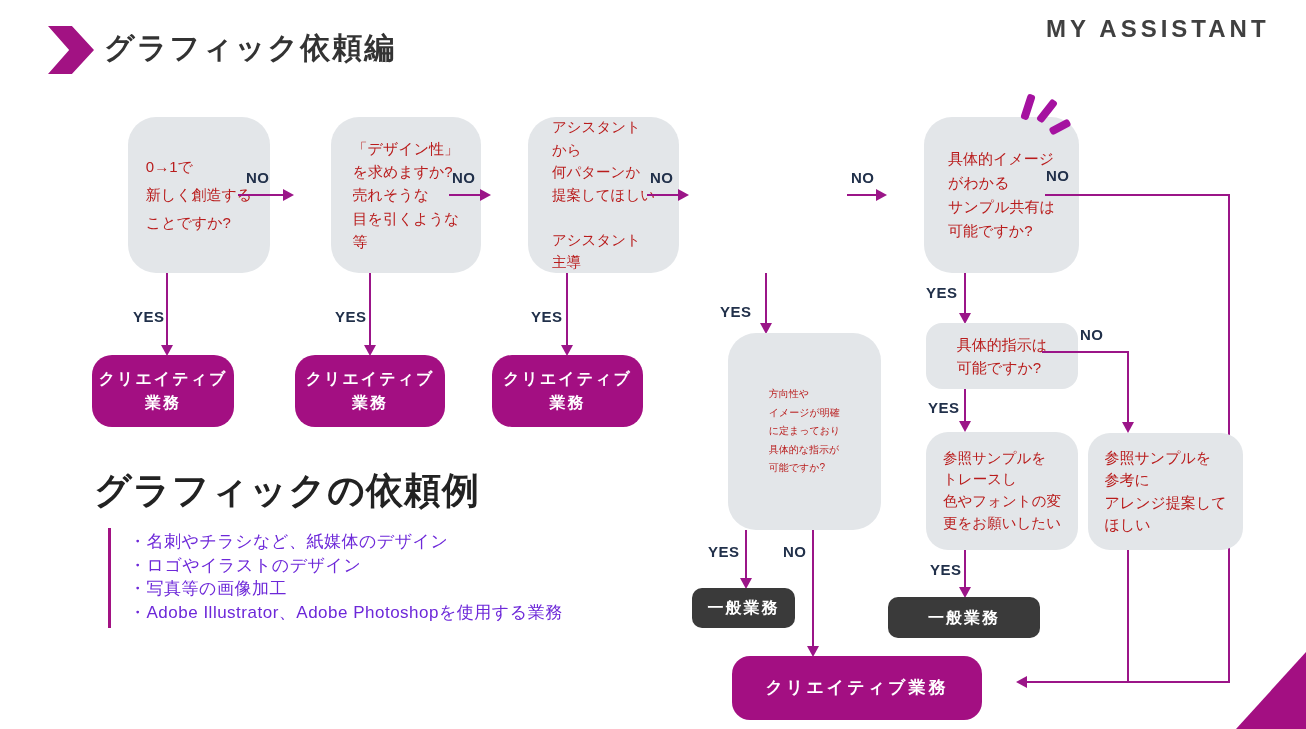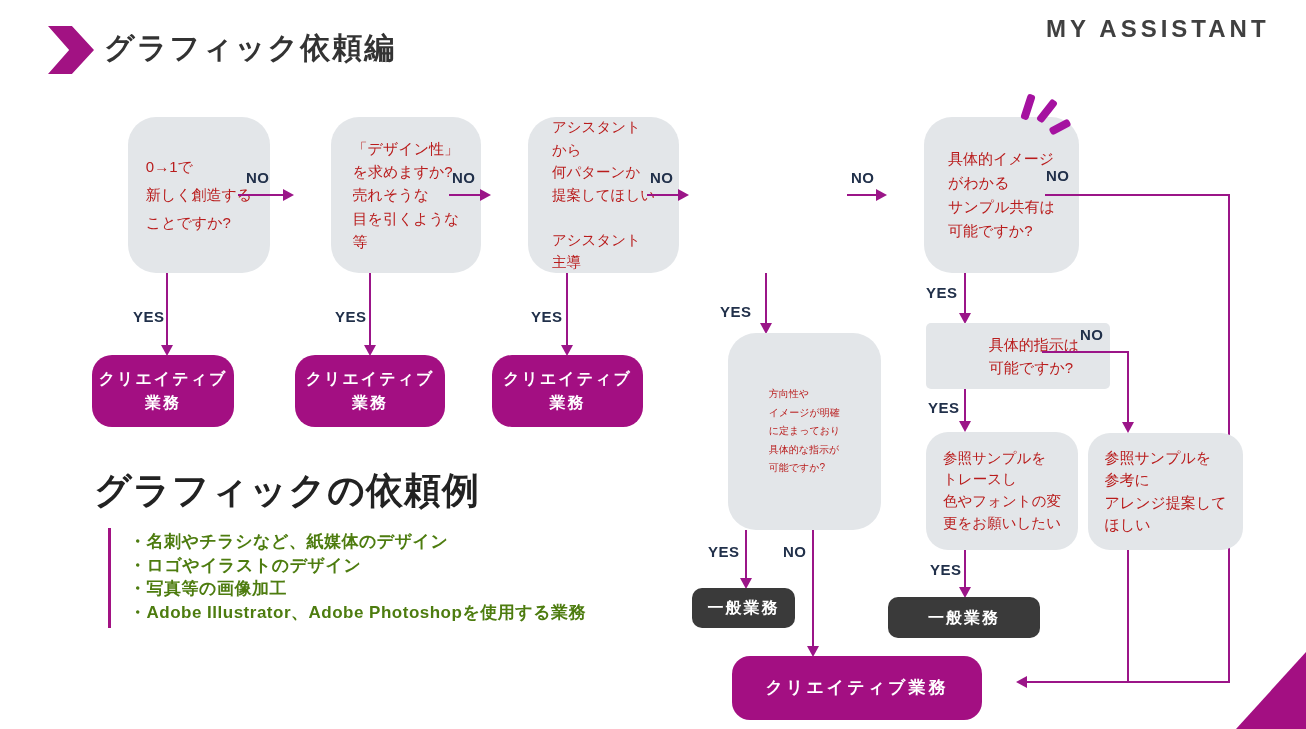--- a/index.html
+++ b/index.html
@@ -18,7 +18,7 @@
     white-space:pre-line;font-size:15px;line-height:1.55;margin-left:36px;}
   .lh-lg{line-height:1.85;}
   .lh-md{line-height:1.6;}
-  .sm-radius{border-radius:5px;padding-left:32px;}
+  .sm-radius{border-radius:16px;}
   .md-radius{border-radius:22px;}
 
   

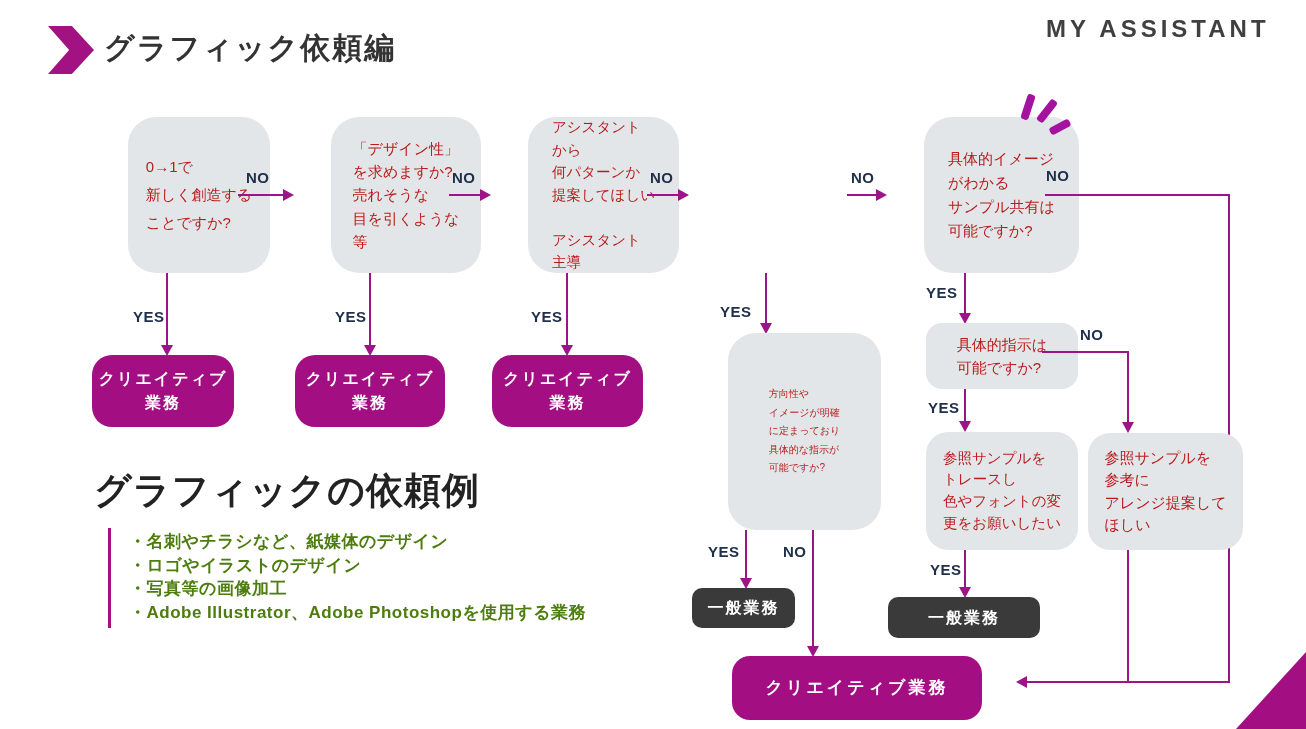--- a/index.html
+++ b/index.html
@@ -44,7 +44,7 @@
   
   .ex-heading{position:absolute;left:94px;top:466px;font-size:37px;font-weight:bold;color:#222;letter-spacing:1px;}
   .ex-list{position:absolute;left:108px;top:528px;border-left:3px solid #A21283;padding:2px 0 4px 18px;}
-  .ex-item{font-size:17px;font-weight:bold;color:#4d7c0f;line-height:23.5px;letter-spacing:0.5px;}
+  .ex-item{font-size:17px;font-weight:normal;color:#6d28d9;line-height:23.5px;letter-spacing:0.5px;}
 
   
   .corner-triangle{position:absolute;left:1236px;top:652px;width:70px;height:77px;background:#A30F82;

